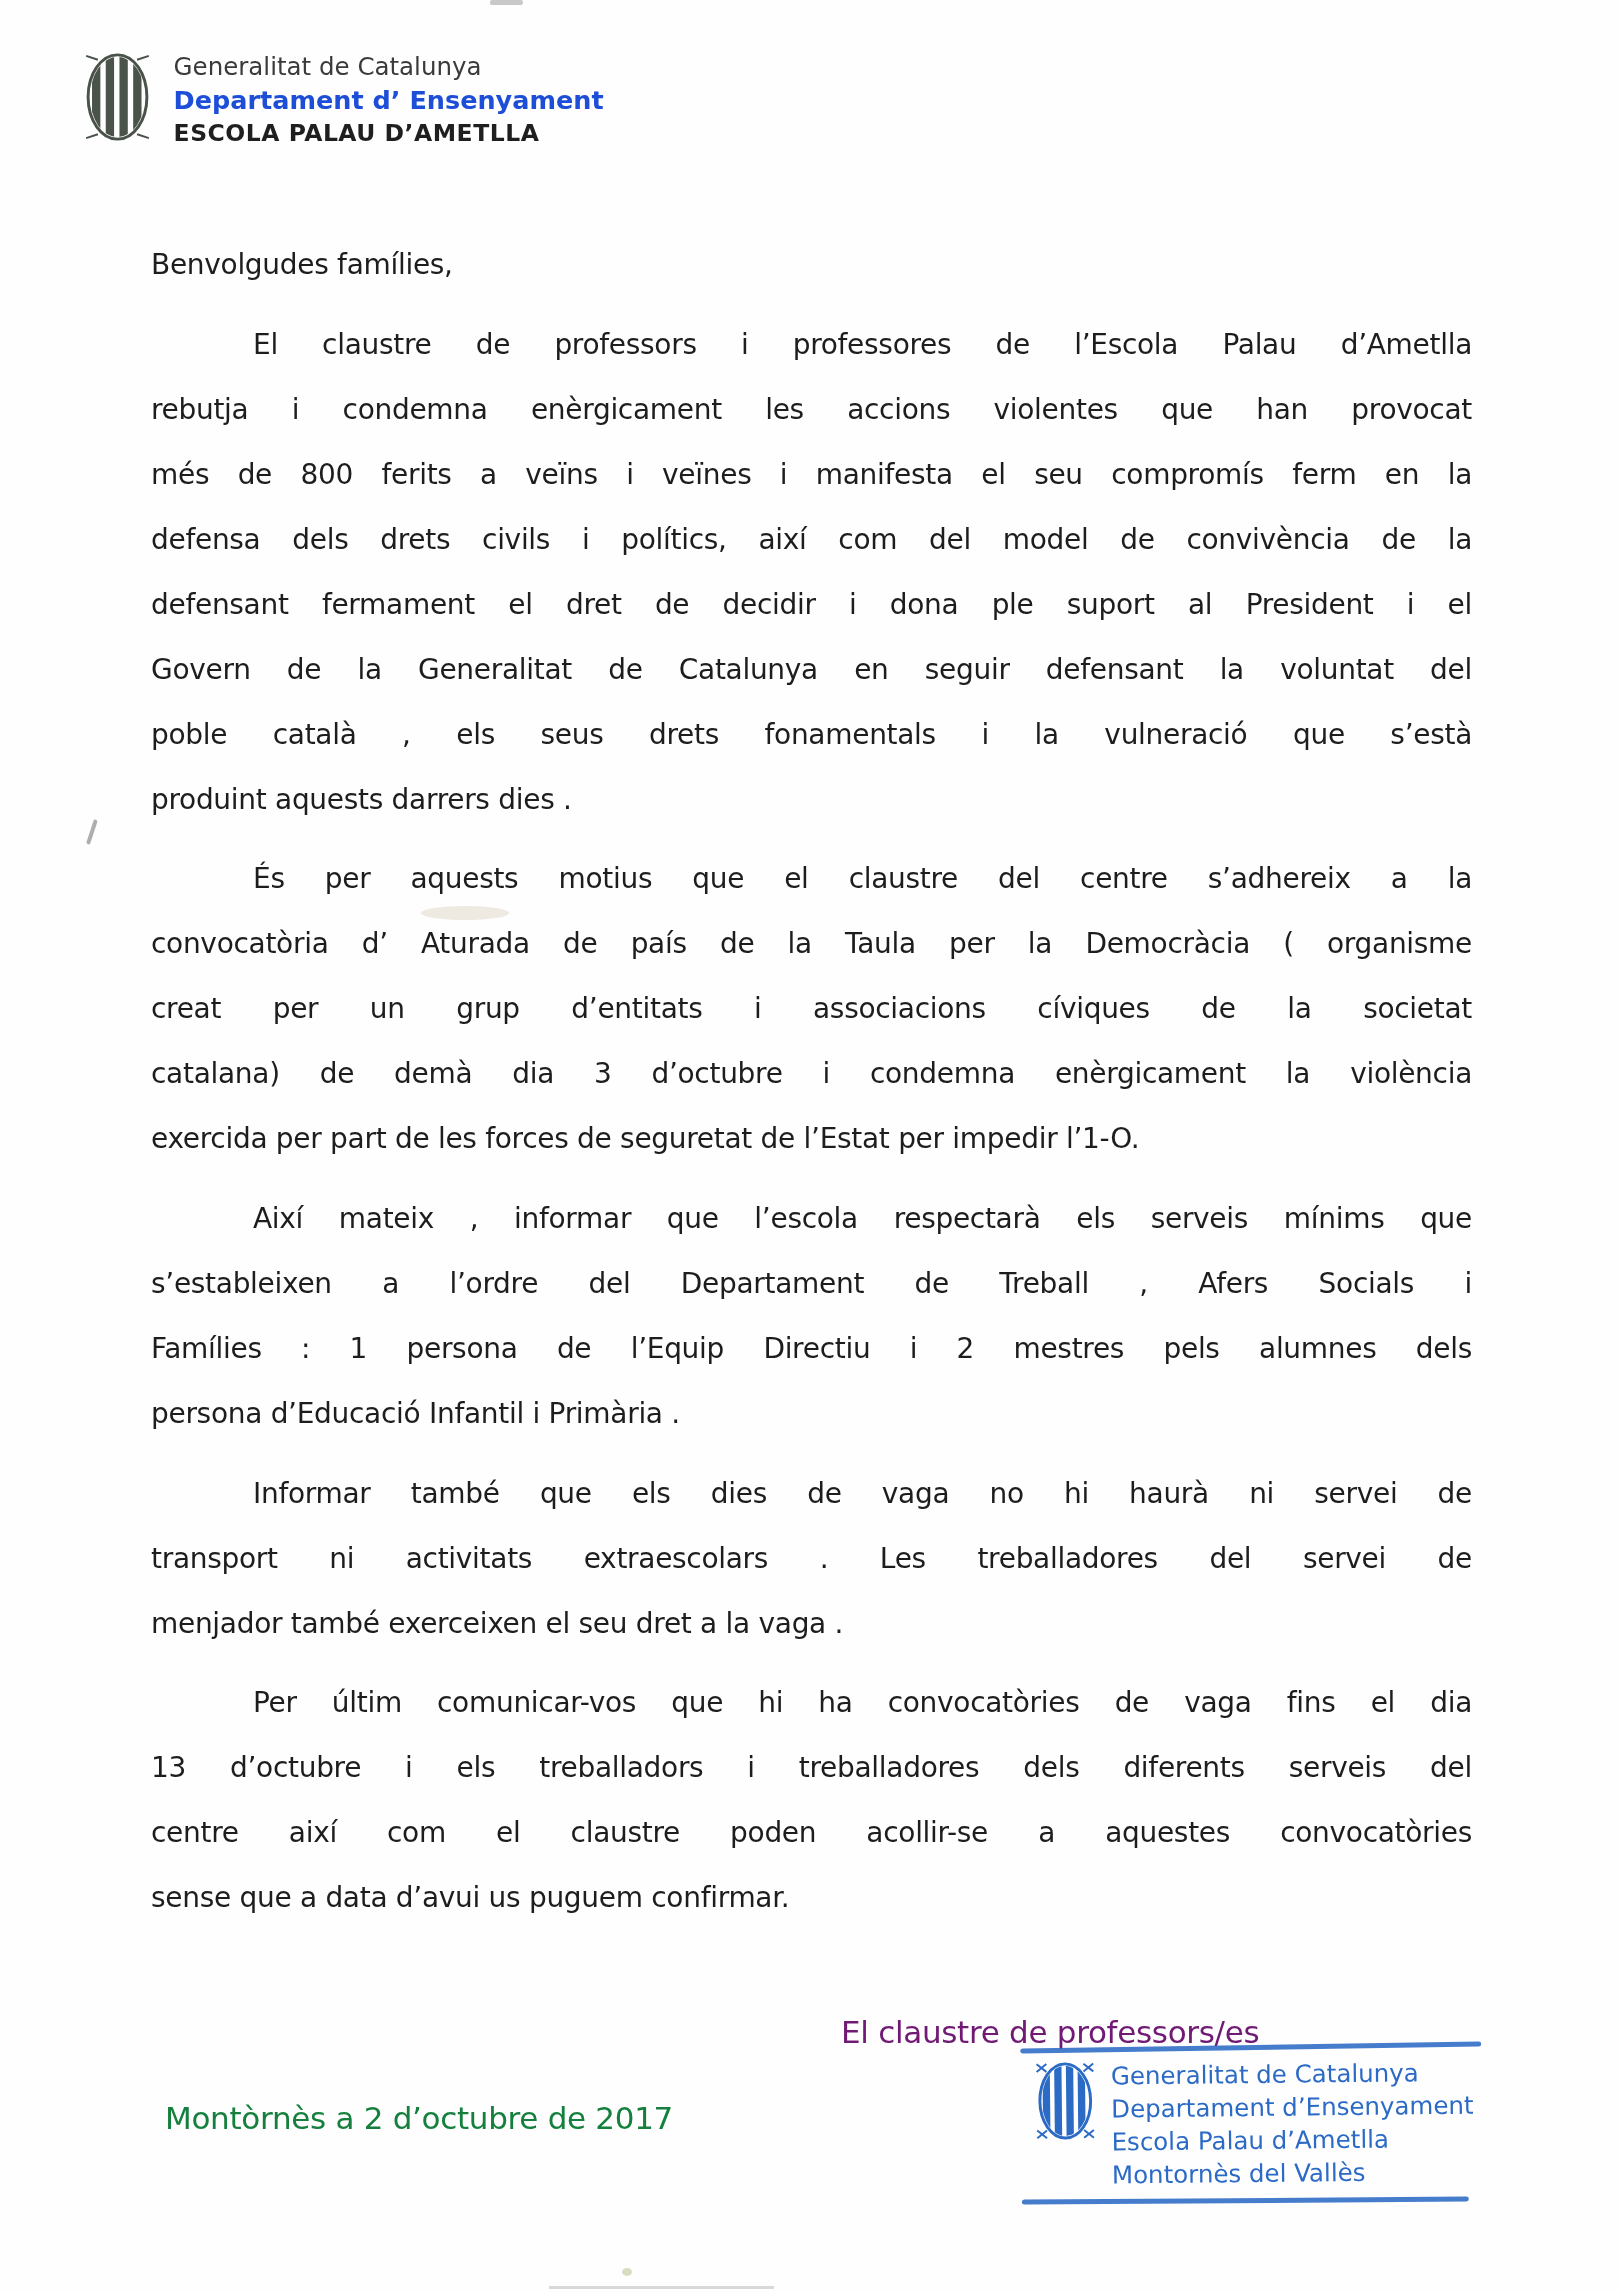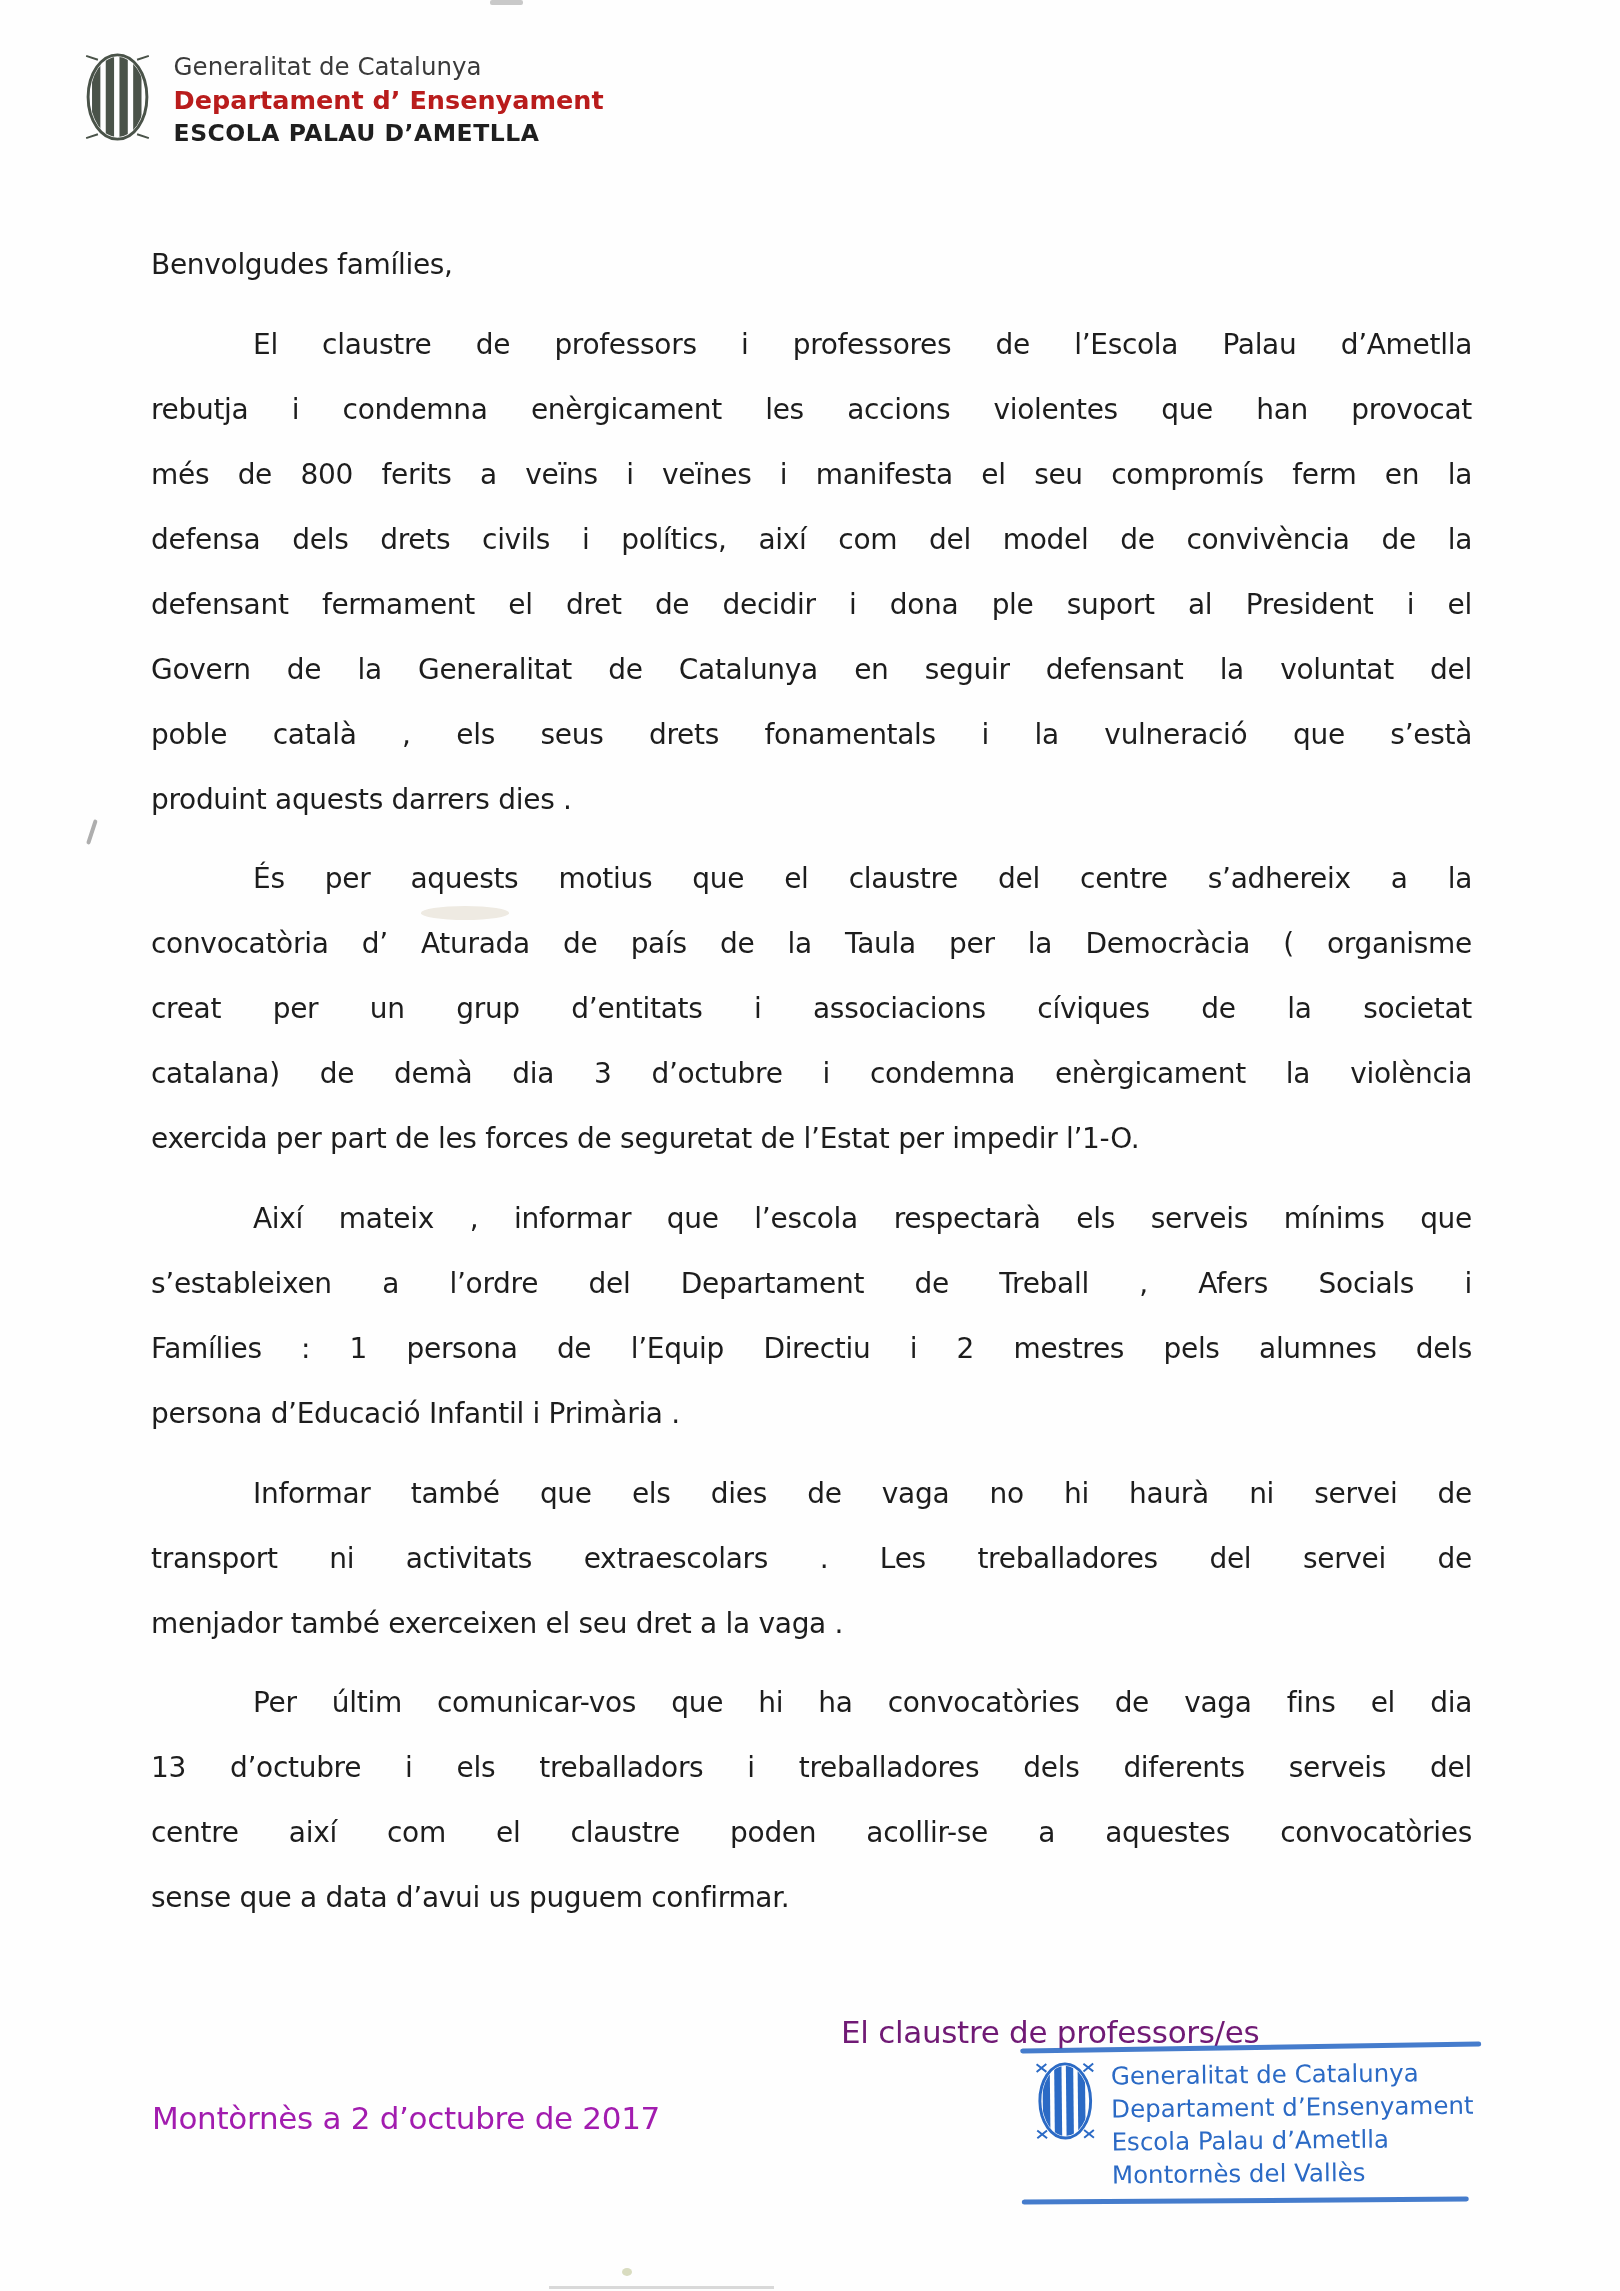--- a/index.html
+++ b/index.html
@@ -20,7 +20,7 @@
   .logo svg { display: block; }
   .letterhead-text { margin-left: 21.6px; padding-top: 2px; color: #262626; }
   .lh1 { font-size: 24.5px; font-weight: normal; color: #3a3a3a; line-height: 32px; }
-  .lh2 { font-size: 25.5px; font-weight: bold; color: #b91c1c; line-height: 34px; }
+  .lh2 { font-size: 25.5px; font-weight: bold; color: #1d4ed8; line-height: 34px; }
   .lh3 { font-size: 23.5px; font-weight: bold; color: #1f1f1f; line-height: 32px; letter-spacing: 0.5px; }
 
   

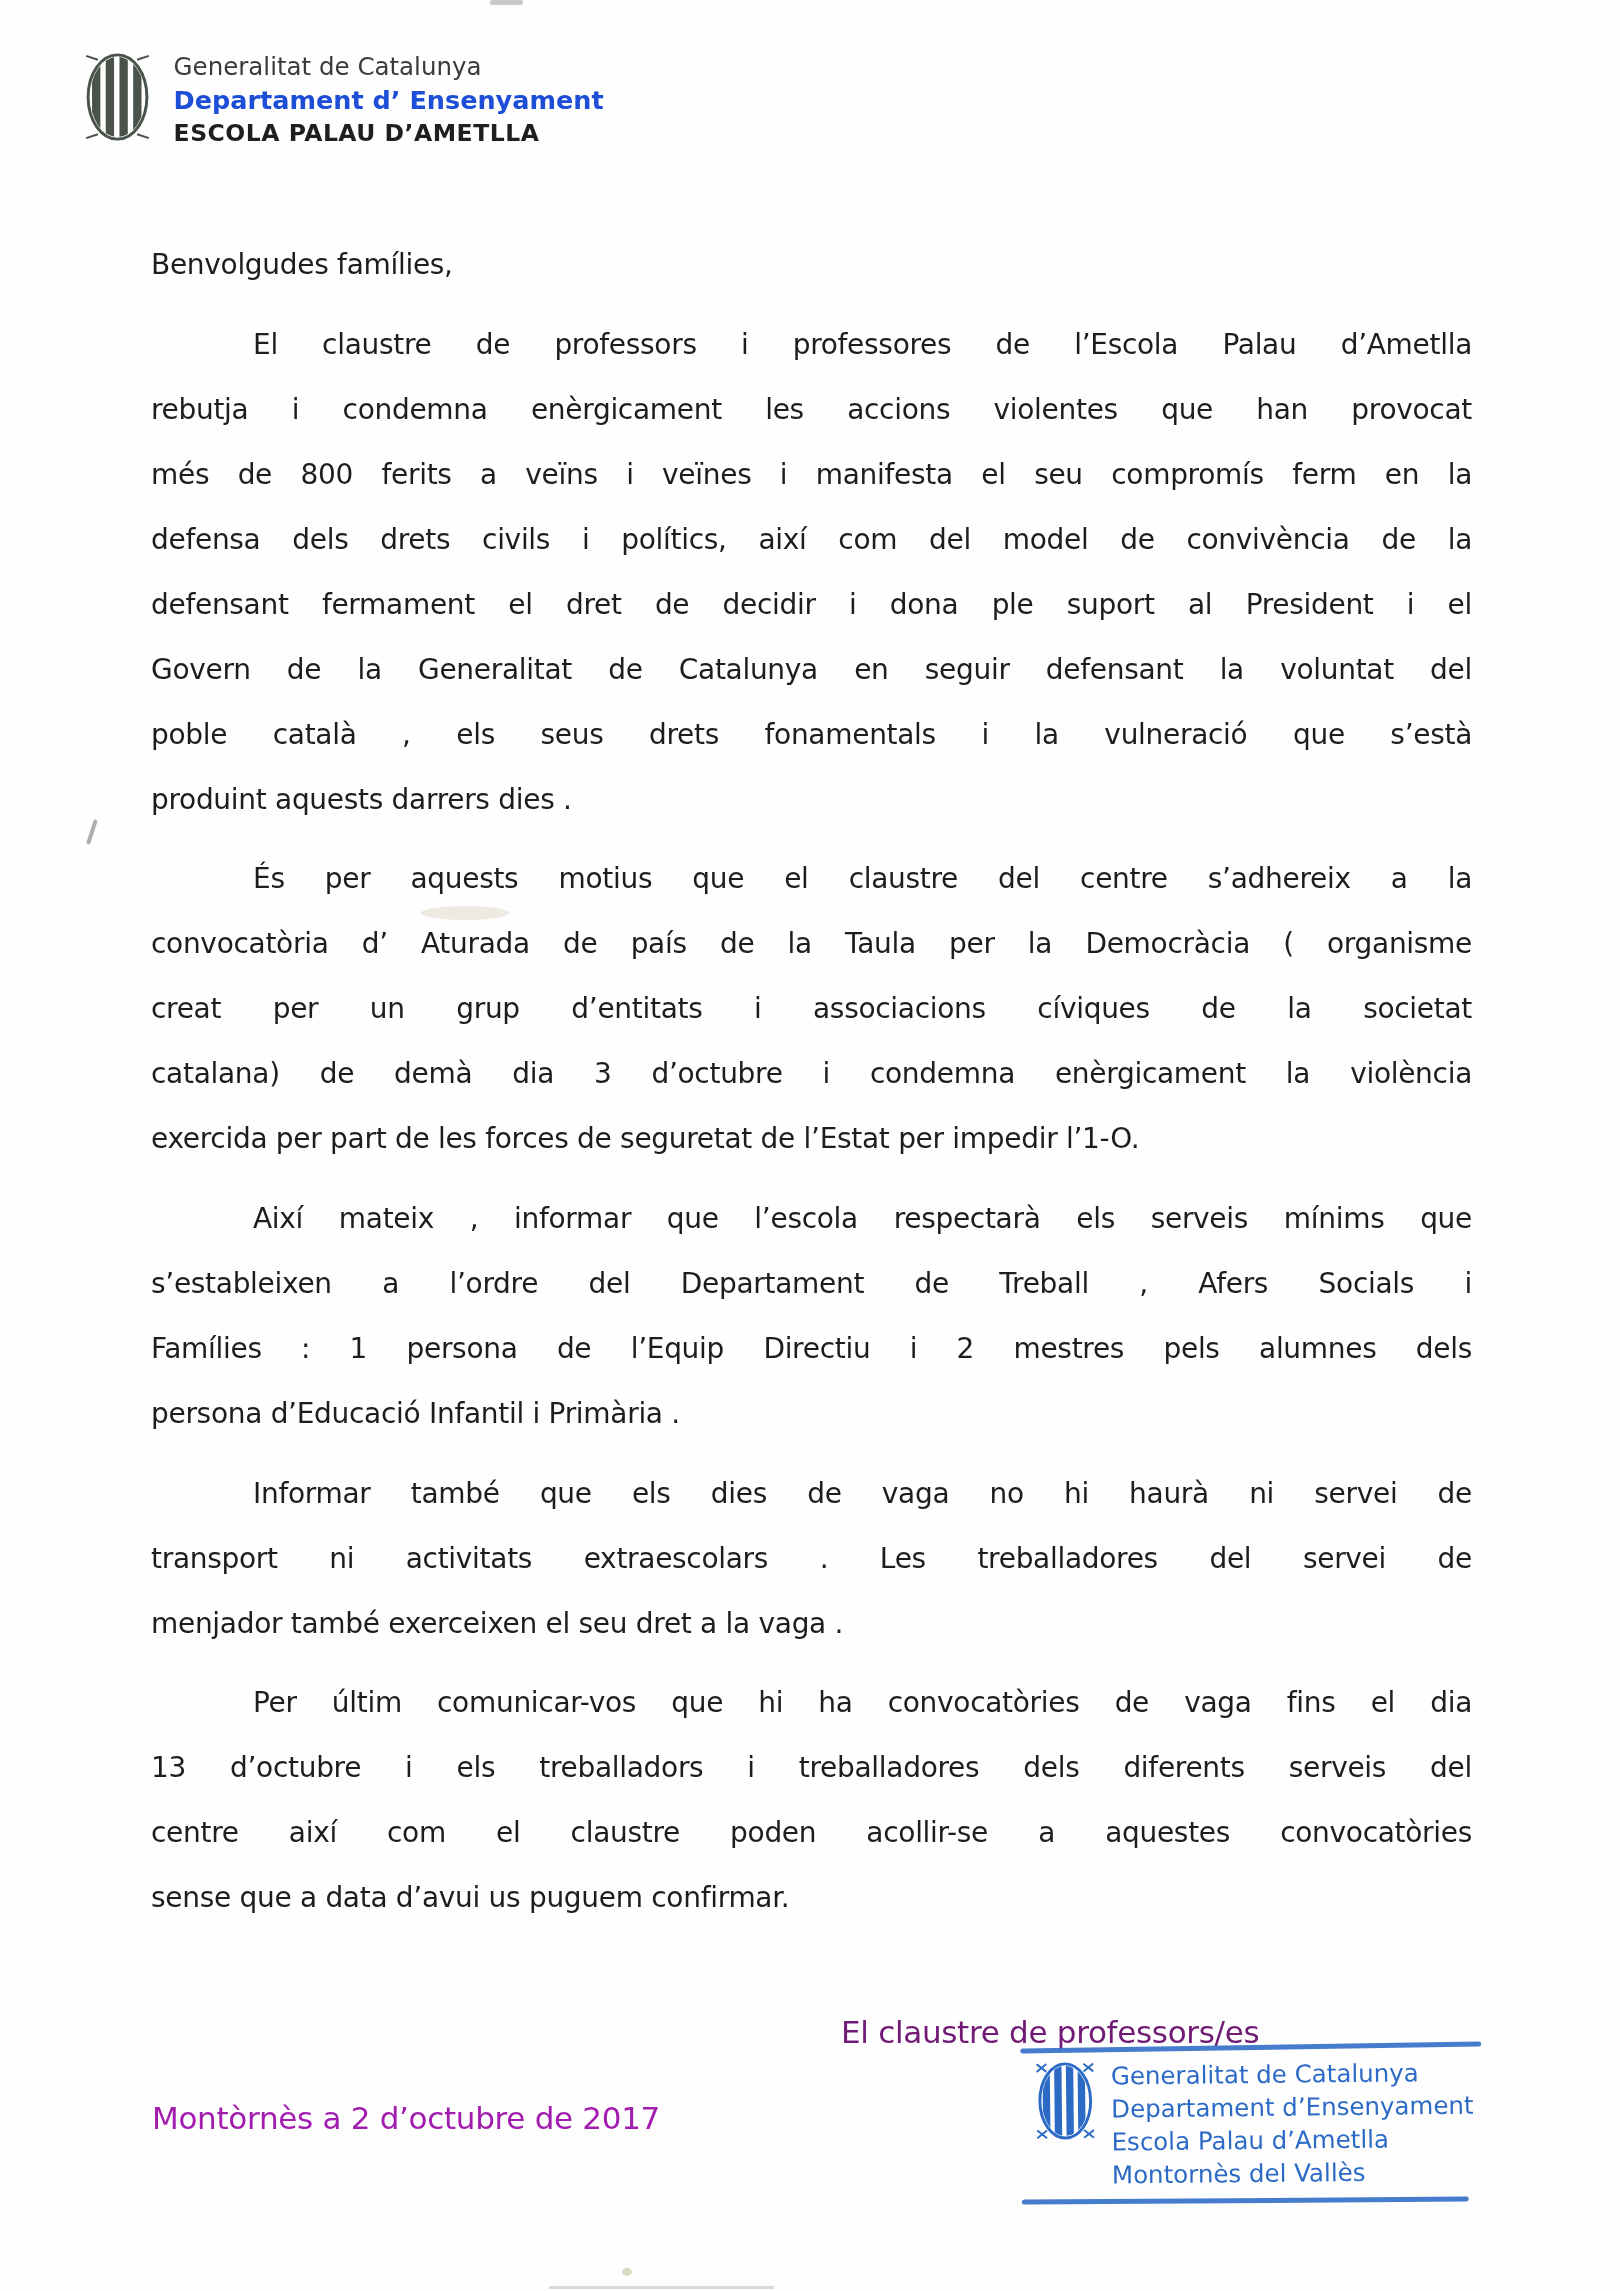--- a/index.html
+++ b/index.html
@@ -35,7 +35,7 @@
   .line.first { text-indent: 102px; }
 
   .closing { position: absolute; left: 841px; top: 2000px; font-size: 31px; line-height: 65px; color: #701a75; letter-spacing: -0.3px; }
-  .date-line { position: absolute; left: 152px; top: 2086px; font-size: 31px; line-height: 65px; color: #a21caf; letter-spacing: -0.3px; }
+  .date-line { position: absolute; left: 165px; top: 2086px; font-size: 31px; line-height: 65px; color: #15803d; letter-spacing: -0.3px; }
 
   
   .stamp { position: absolute; left: 1021px; top: 2045px; width: 461px; color: #2b6ac5; transform: rotate(-0.6deg); }

